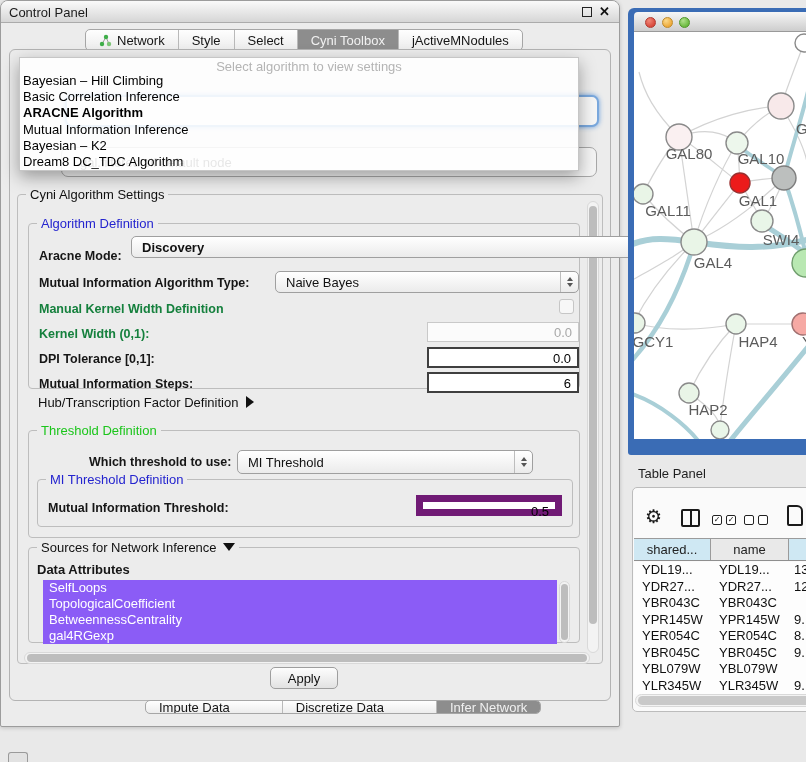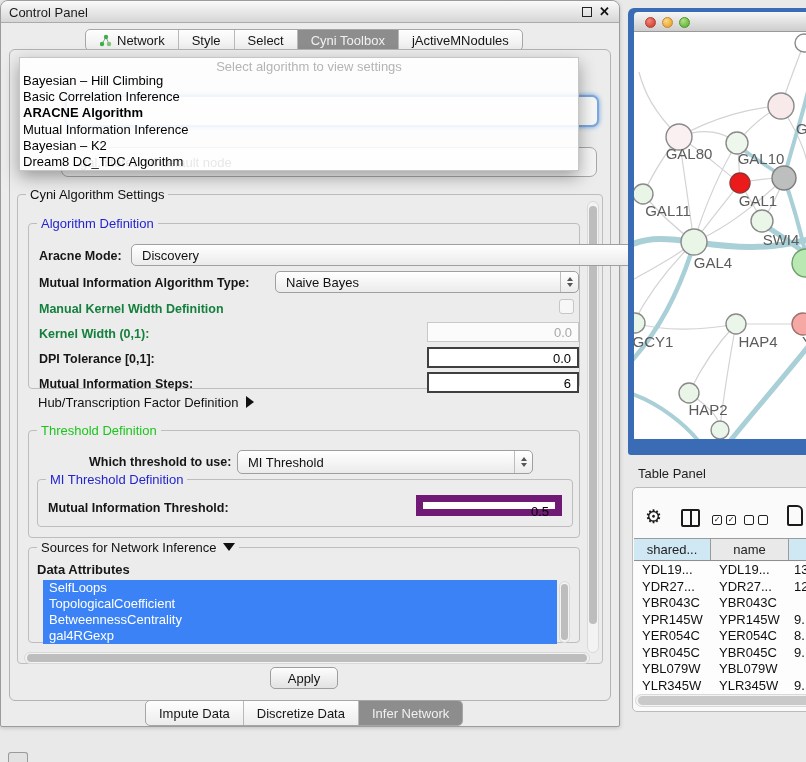--- a/index.html
+++ b/index.html
@@ -187,7 +187,7 @@
       <span class="grp-legend leg-blue">Algorithm Definition</span>
 
       <span class="abs lbl" style="left:10px; top:25px;">Aracne Mode:</span>
-      <div class="abs combo" style="left:102px; top:20px; width:540px; height:22px;">
+      <div class="abs combo" style="left:102px; top:12px; width:540px; height:22px;font-weight:bold;">
         <span class="cval">Discovery</span>
         <span class="spin">
             <i class="up"></i>

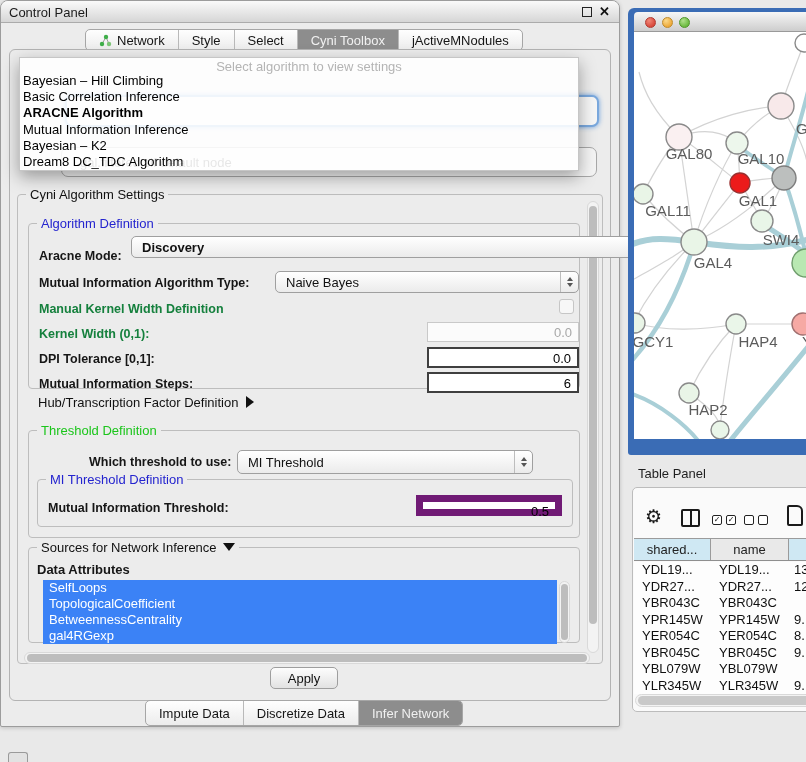--- a/index.html
+++ b/index.html
@@ -76,7 +76,7 @@
 
   
   .attr-list { background:#fff; overflow:hidden; }
-  .attr-item { height:16px; background:#3b82f6; color:#fff; font-size:13px; padding-left:6px; line-height:16px; }
+  .attr-item { height:16px; background:#8b5cf6; color:#fff; font-size:13px; padding-left:6px; line-height:16px; }
 
   
   .sb-track { background:#f3f3f3; border:1px solid #d9d9d9; border-radius:7px; }

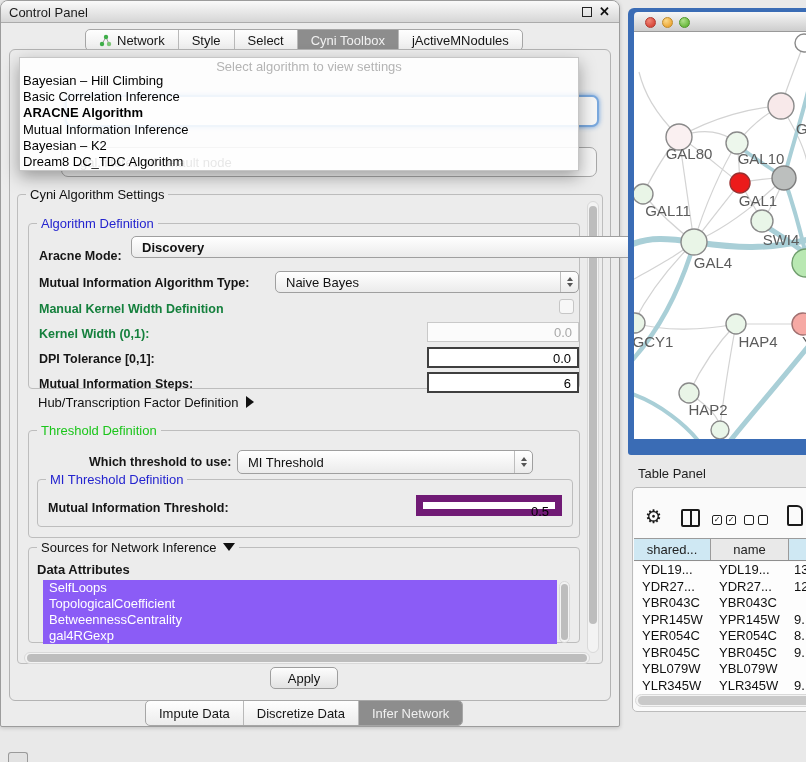--- a/index.html
+++ b/index.html
@@ -271,7 +271,7 @@
     <span>Apply</span>
   </div>
 
-  <div class="abs seg-bar" style="left:144px; top:699px; height:26px;">
+  <div class="abs seg-bar" style="left:144px; top:699px; height:14px;gap:39px;">
     <div class="seg">
         <span>Impute Data</span>
       </div>

